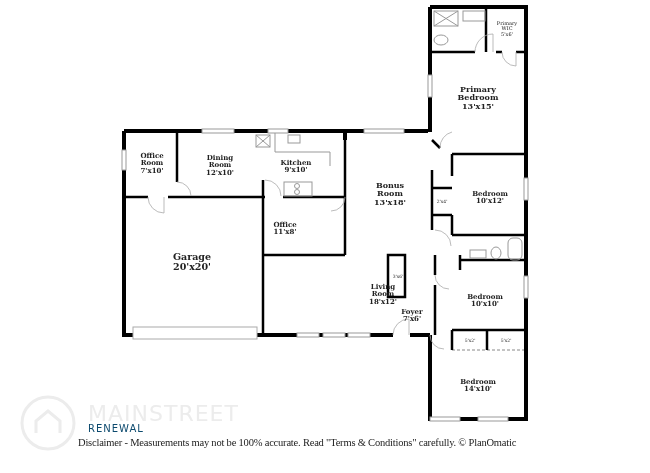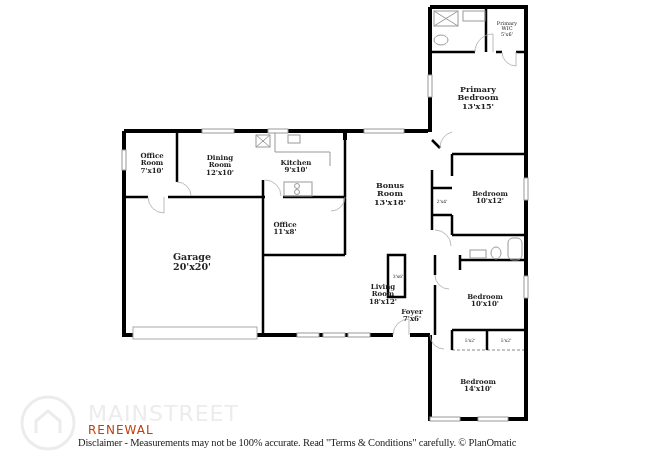--- a/index.html
+++ b/index.html
@@ -16,7 +16,7 @@
     #disclaimer { position: absolute; left: 78px; top: 437px; font-family: Liberation Serif, serif; font-size: 10.5px; color: #222; white-space: nowrap; letter-spacing: -0.2px; }
     #watermark { position: absolute; left: 20px; top: 393px; width: 230px; height: 60px; }
     #wm-text1 { position: absolute; left: 88px; top: 401px; font-family: "DejaVu Sans", sans-serif; font-size: 22px; color: #ececec; letter-spacing: 1px; }
-    #wm-text2 { position: absolute; left: 88px; top: 423px; font-family: "DejaVu Sans", sans-serif; font-size: 12px; color: #c2410c; letter-spacing: 1px; }
+    #wm-text2 { position: absolute; left: 88px; top: 423px; font-family: "DejaVu Sans", sans-serif; font-size: 10px; color: #0c4a6e; letter-spacing: 1px; }
   </style>
 </head>
 <body>

